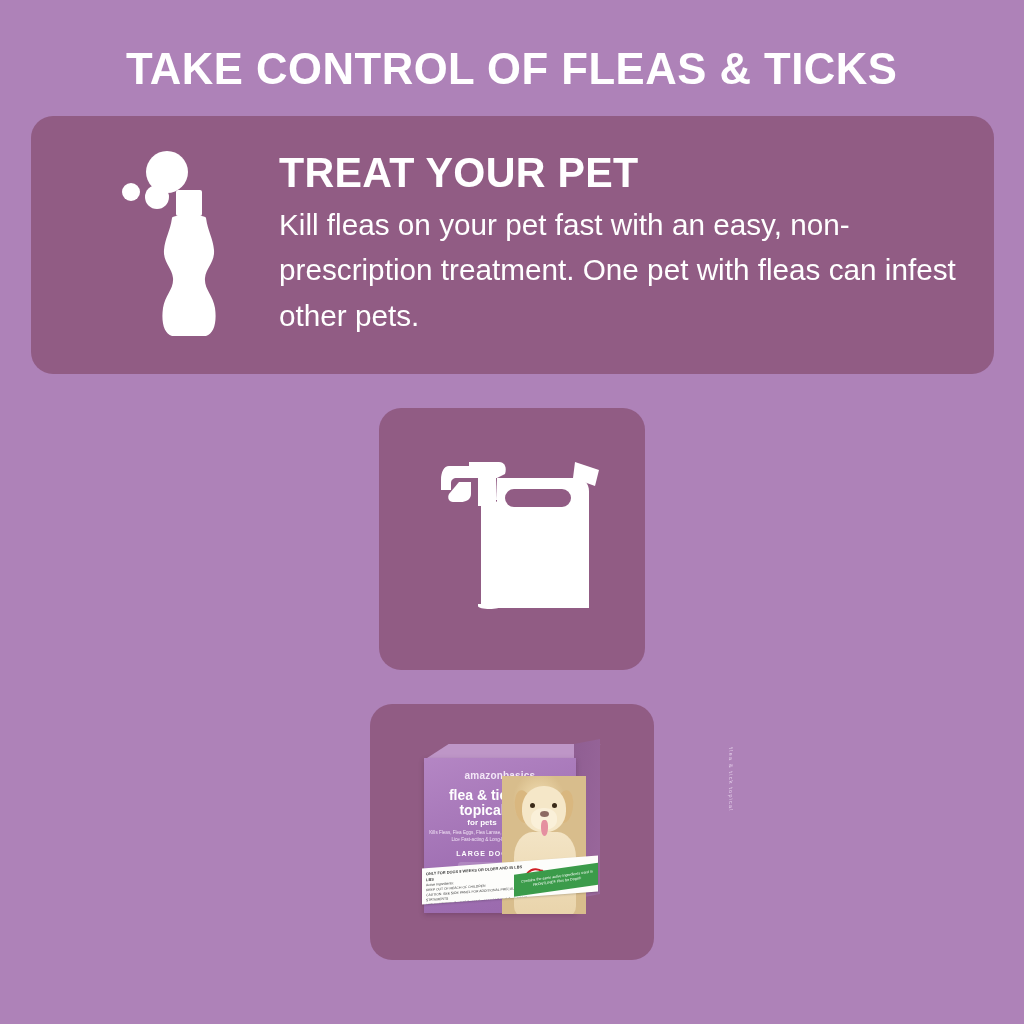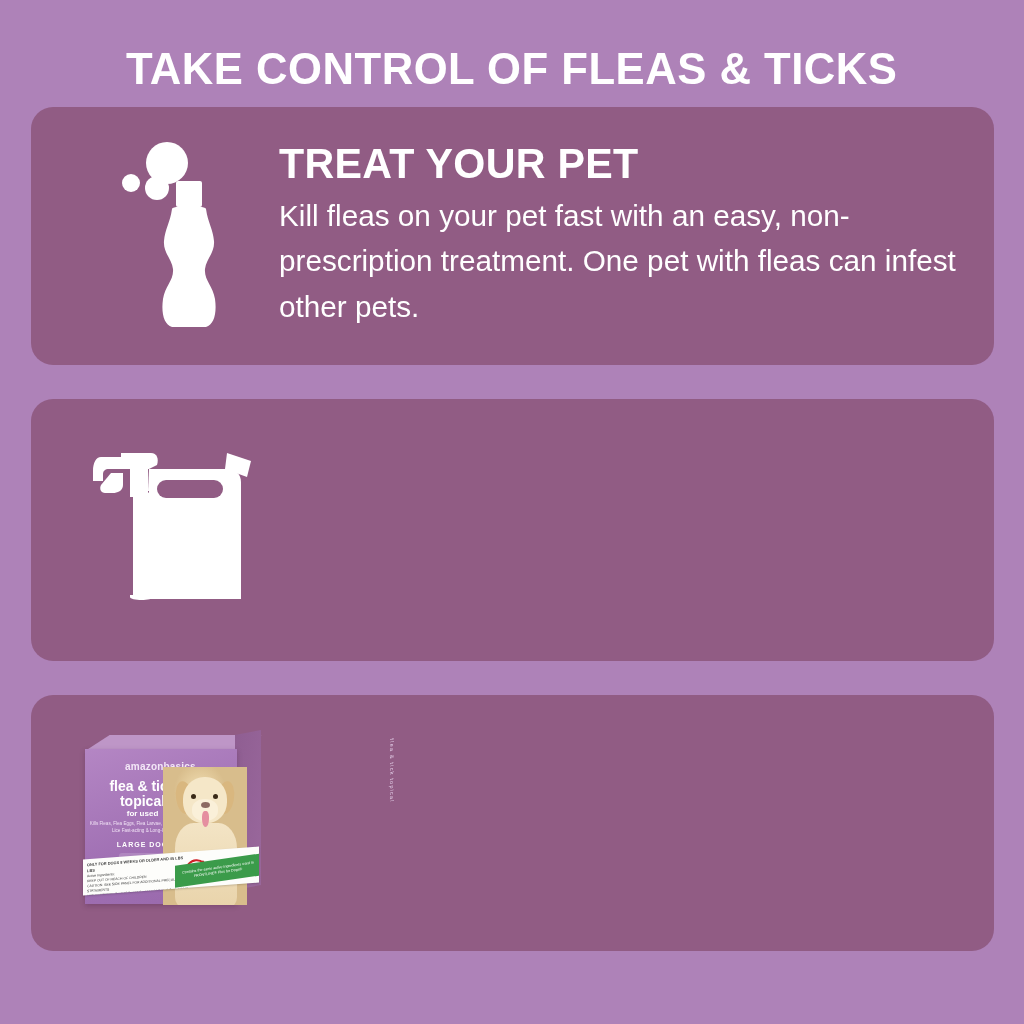--- a/index.html
+++ b/index.html
@@ -39,11 +39,12 @@
 
   
   .cards {
-    margin-top: 16px;
+    margin-top: 25px;
     width: 963px;
     display: flex;
     flex-direction: column;
     gap: 34px;
+    align-items: center;
   }
 
   .card {

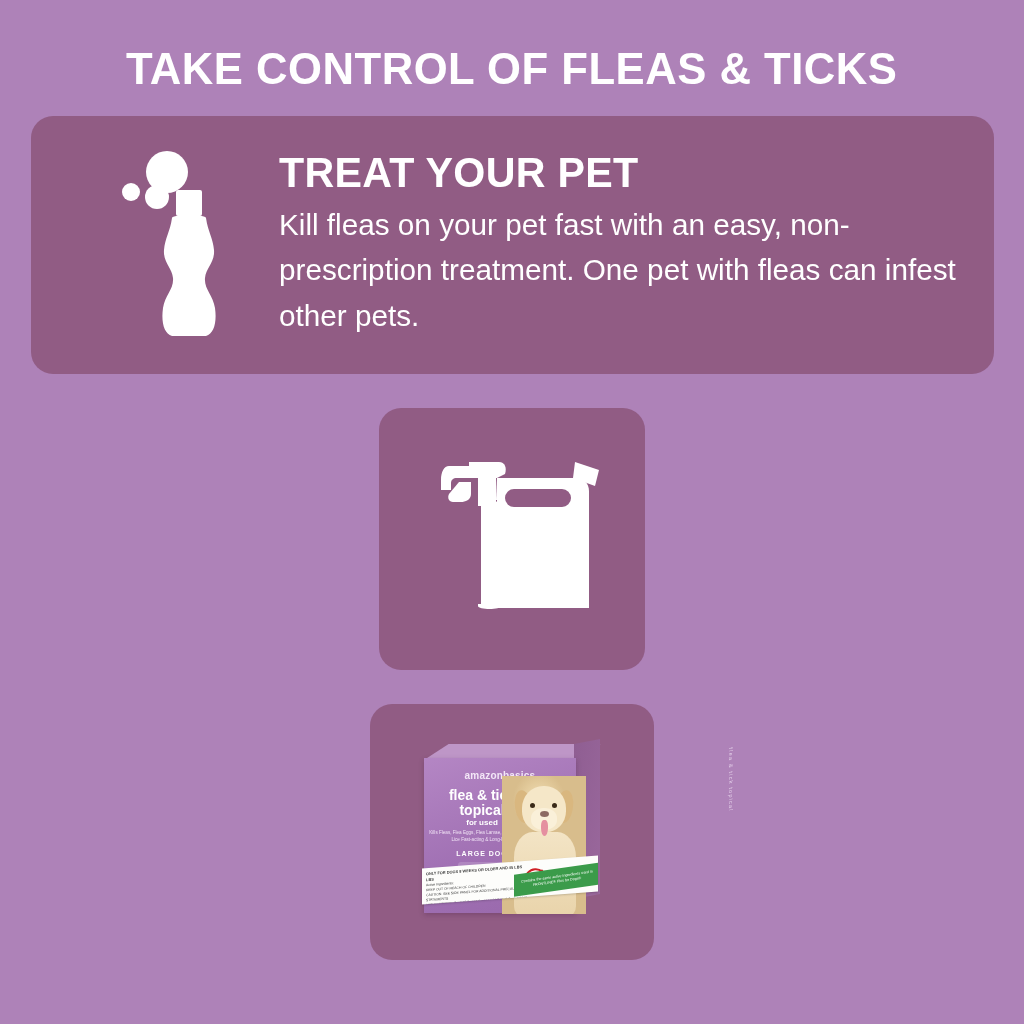--- a/index.html
+++ b/index.html
@@ -435,7 +435,7 @@
           <div class="pb-front">
             <div class="pb-logo">amazonbasics</div>
             <div class="pb-title">flea &amp; tick topical</div>
-            <div class="pb-sub">for used</div>
+            <div class="pb-sub">for pets</div>
             <div class="pb-claims">Kills Fleas, Flea Eggs, Flea Larvae, Ticks &amp; Chewing Lice
 Fast-acting &amp; Long-lasting</div>
             <div class="pb-size">LARGE DOG</div>

